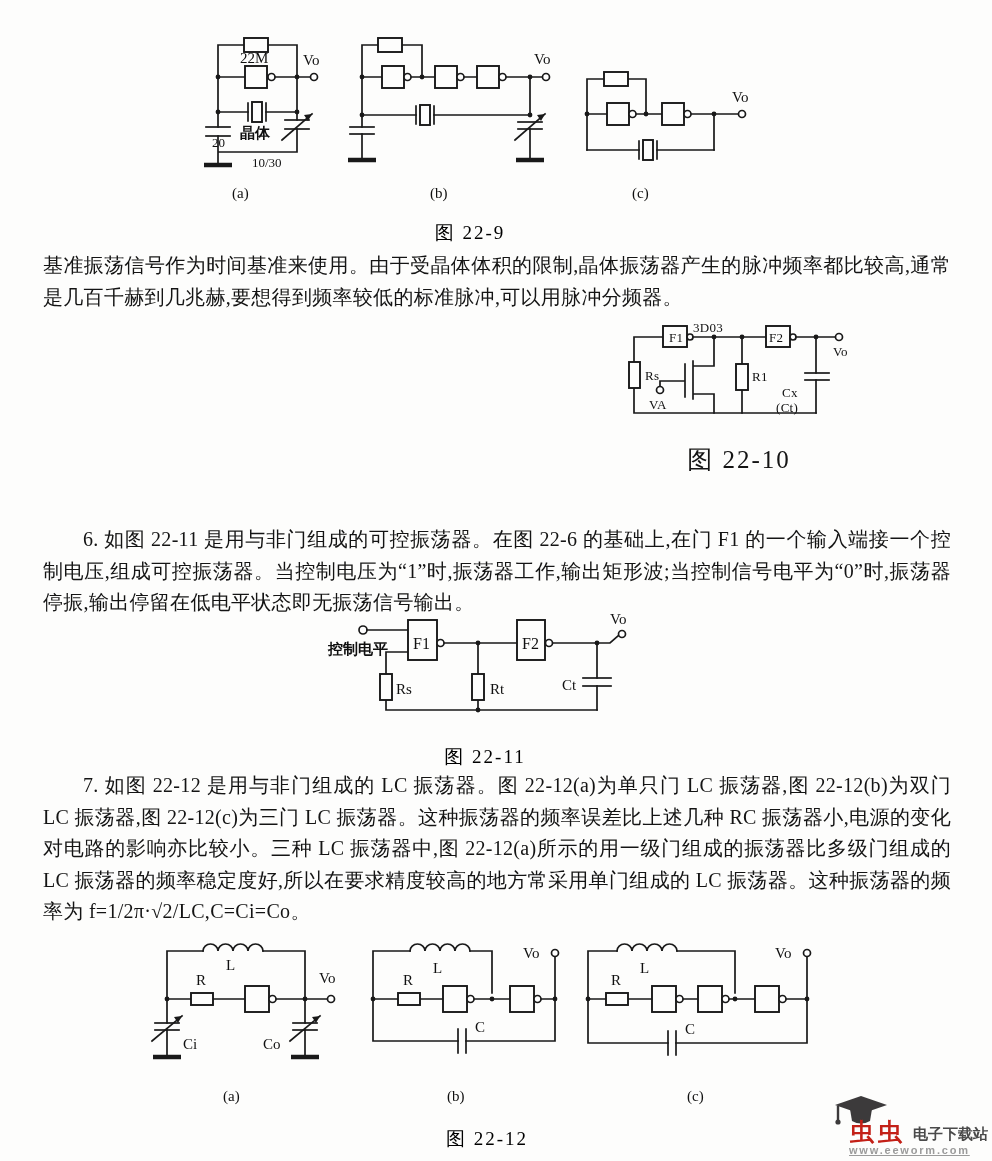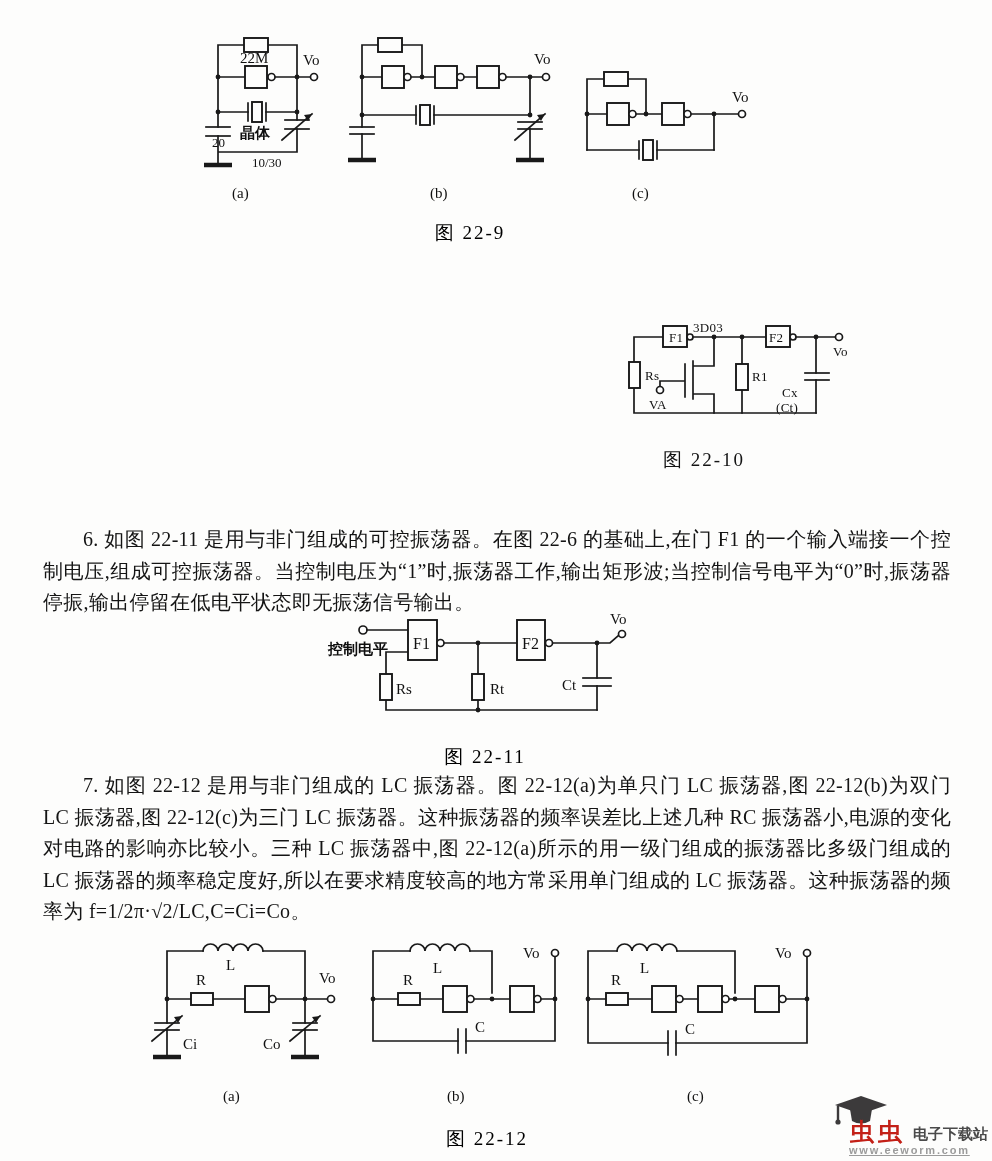--- a/index.html
+++ b/index.html
@@ -135,6 +135,9 @@
   </svg>
   <div class="cap" style="left:395px;top:220px;width:150px">图 22-9</div>
 
+  <div class="para" style="left:43px;top:250px;width:908px">
+    <span>基准振荡信号作为时间基准来使用。由于受晶体体积的限制,晶体振荡器产生的脉冲频率都比较高,通常是几百千赫到几兆赫,要想得到频率较低的标准脉冲,可以用脉冲分频器。</span>
+  </div>
 
   <div class="para indent" style="left:43px;top:318px;width:908px">
     <span class="fig10wrap">

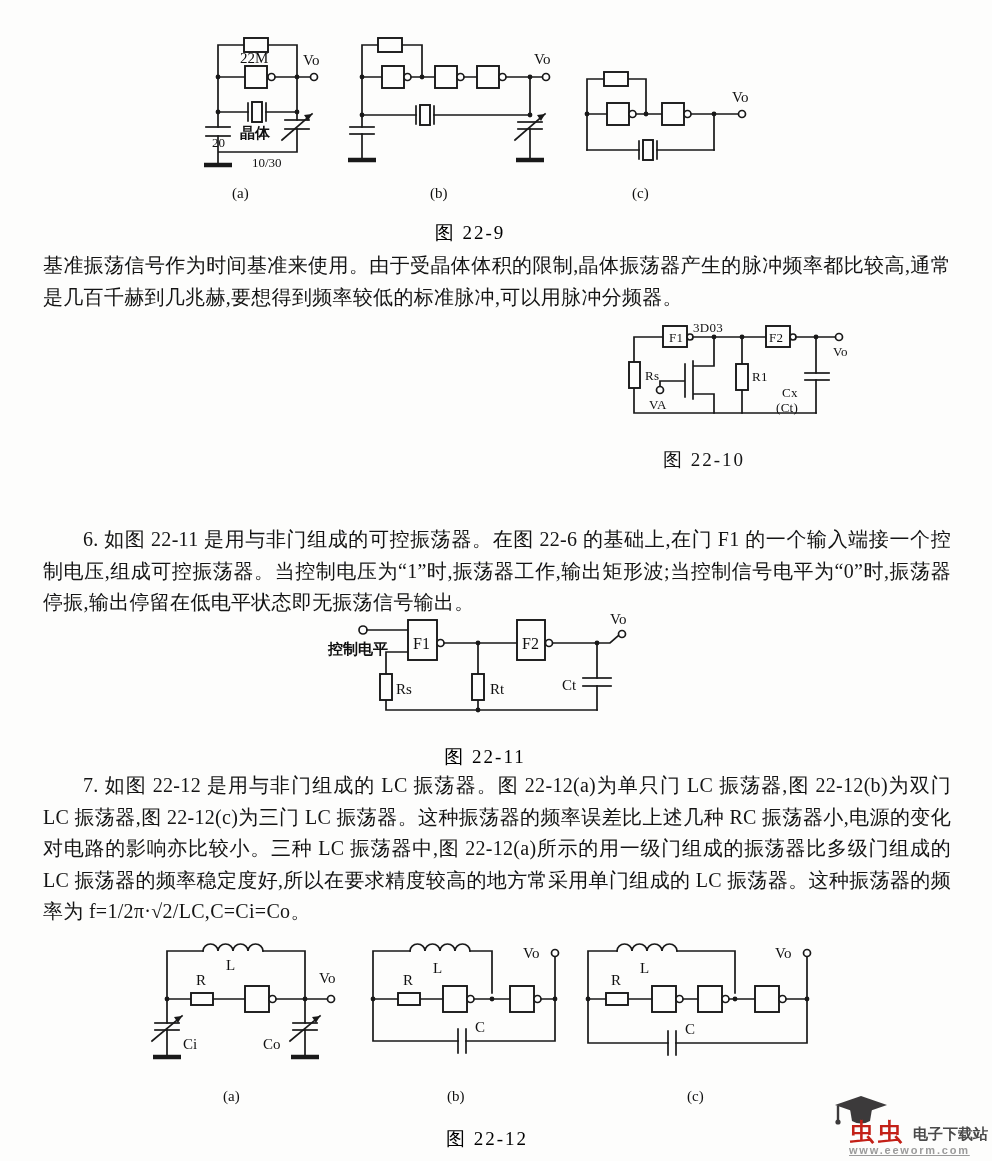--- a/index.html
+++ b/index.html
@@ -23,8 +23,8 @@
   .lbb{font-size:15px;font-weight:bold;}
   .fig10wrap{float:right;width:332px;height:150px;margin:2px 0 10px 10px;position:relative;}
   .fig10wrap svg{position:static;display:block;}
-  .fig10cap{position:absolute;left:44px;top:124px;width:180px;text-align:left;
-            font-size:19px;letter-spacing:2px;text-indent:0;}
+  .fig10cap{position:absolute;left:30px;top:124px;width:180px;text-align:center;
+            font-size:25px;letter-spacing:2px;text-indent:0;}
   .logo{position:absolute;left:833px;top:1096px;width:158px;height:64px;}
   .logo .brand{position:absolute;left:17px;top:20px;font:bold 24px "Liberation Sans","DejaVu Sans",sans-serif;color:#c32017;letter-spacing:4px;text-align:right;}
   .logo .site{position:absolute;left:80px;top:29px;font:bold 15px "Liberation Sans","DejaVu Sans",sans-serif;color:#4a4a4a;text-align:center;}

